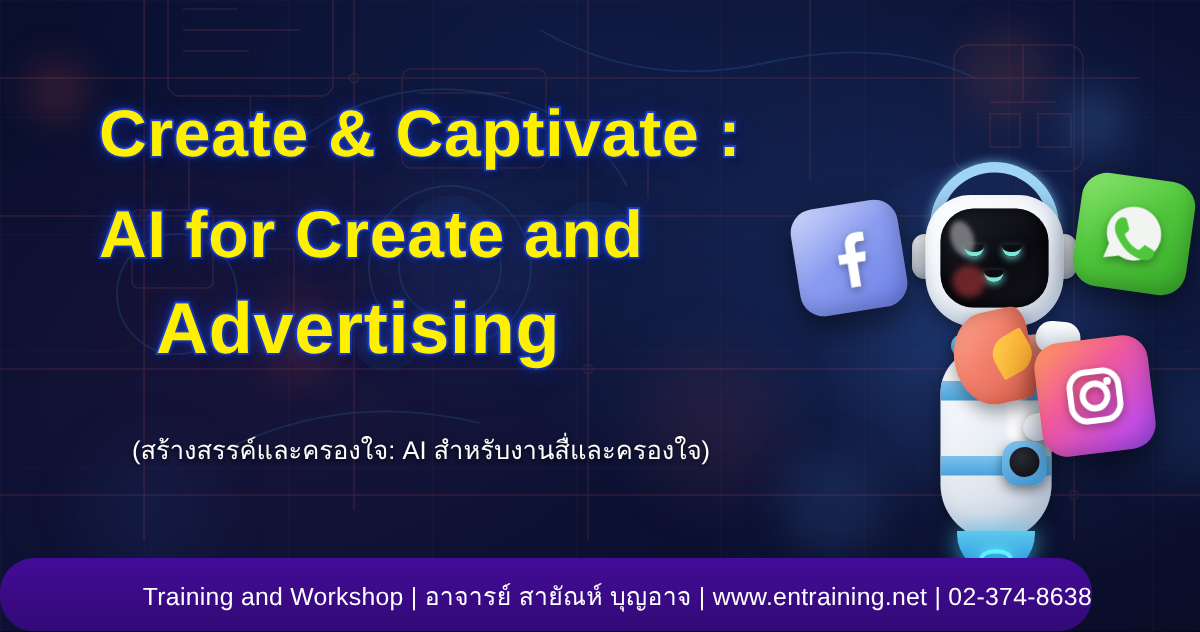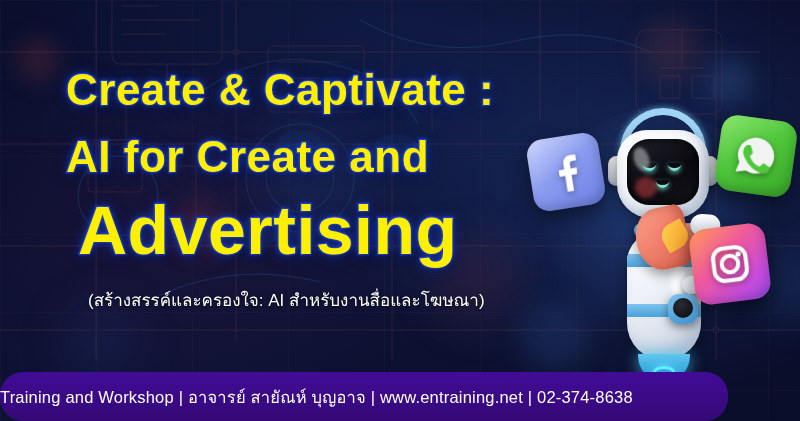--- a/index.html
+++ b/index.html
@@ -68,7 +68,7 @@
   }
   #title-1 { font-size:44px; padding-left:66px; }
   #title-2 { font-size:44px; padding-left:66px; margin-top:22px; }
-  #title-3 { font-size:68px; padding-left:78px; margin-top:16px; }
+  #title-3 { font-size:48px; padding-left:104px; margin-top:16px; }
 
   #subtitle {
     position:absolute;

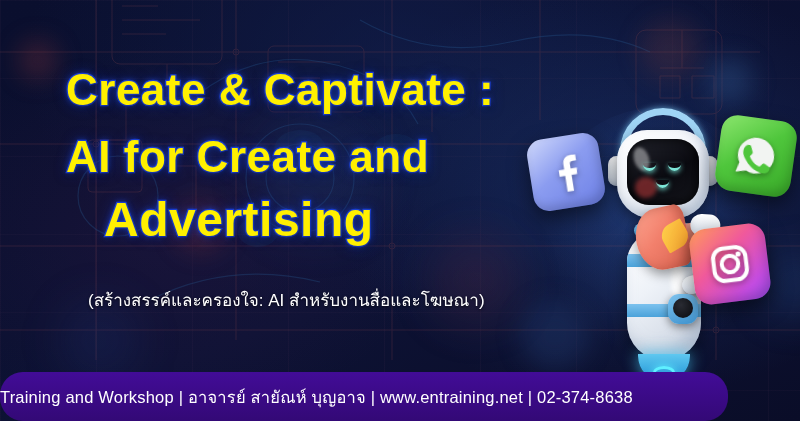--- a/index.html
+++ b/index.html
@@ -342,7 +342,7 @@
     <div class="title-line" id="title-3">Advertising</div>
   </div>
 
-  <div id="subtitle">(สร้างสรรค์และครองใจ: AI สำหรับงานสื่อและโฆษณา)</div>
+  <div id="subtitle">(สร้างสรรค์และครองใจ: AI สำหรับงานสื่และครองใจ)</div>
 
   <div id="artwork">
     <div class="art-glow"></div>

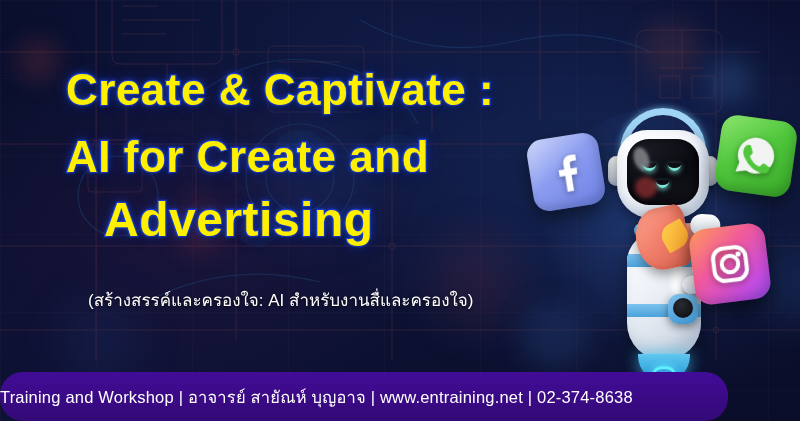--- a/index.html
+++ b/index.html
@@ -270,7 +270,7 @@
     left:0; bottom:0;
     width:728px; height:49px;
     background:linear-gradient(180deg,#420c97 0%,#3a0a85 55%,#330976 100%);
-    display:flex; align-items:center; justify-content:flex-start;border-radius:23px;
+    display:flex; align-items:center; justify-content:flex-end;border-radius:23px;
   }
   #footer-text {
     color:#ffffff;

